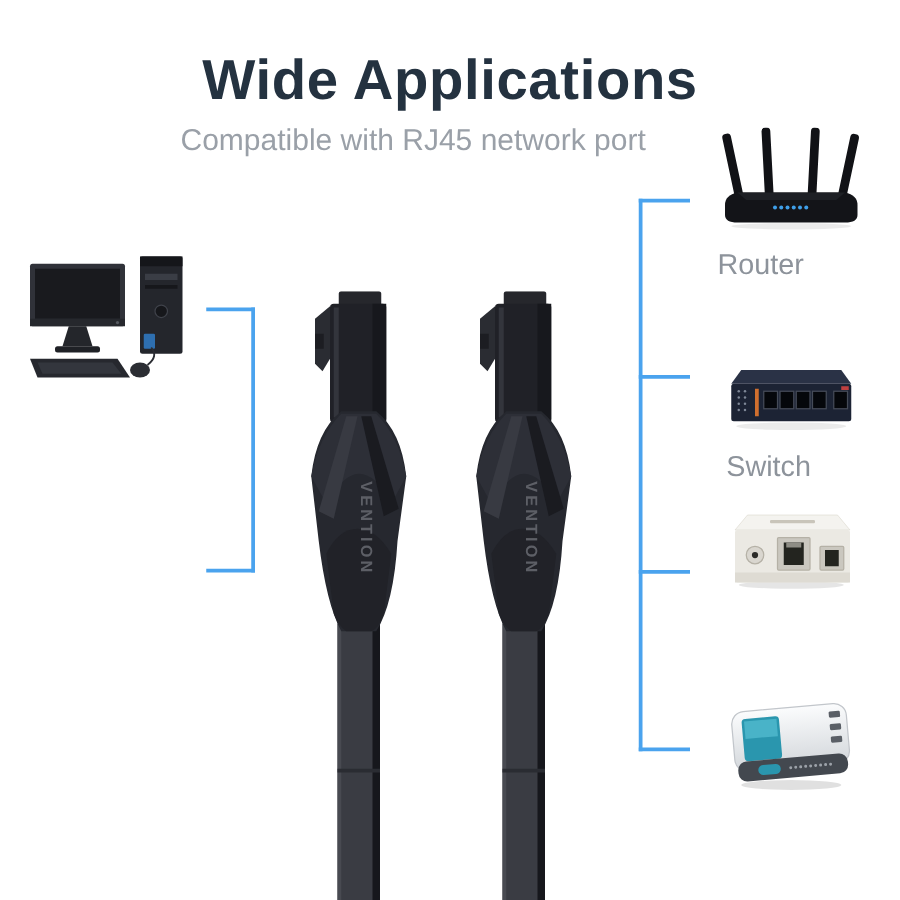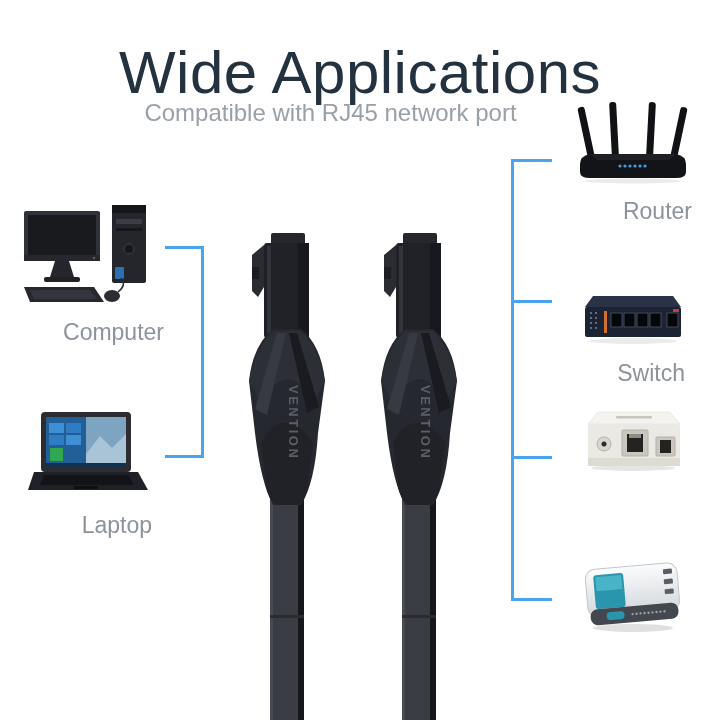--- a/index.html
+++ b/index.html
@@ -17,7 +17,7 @@
   }
   .title{
     position:absolute;top:38px;left:0;width:720px;text-align:center;
-    font-size:60px;font-weight:400;color:var(--title-text);letter-spacing:0.5px;
+    font-size:45px;font-weight:700;color:var(--title-text);letter-spacing:0.5px;
   }
   .subtitle{
     position:absolute;top:99px;left:0;width:661px;text-align:center;

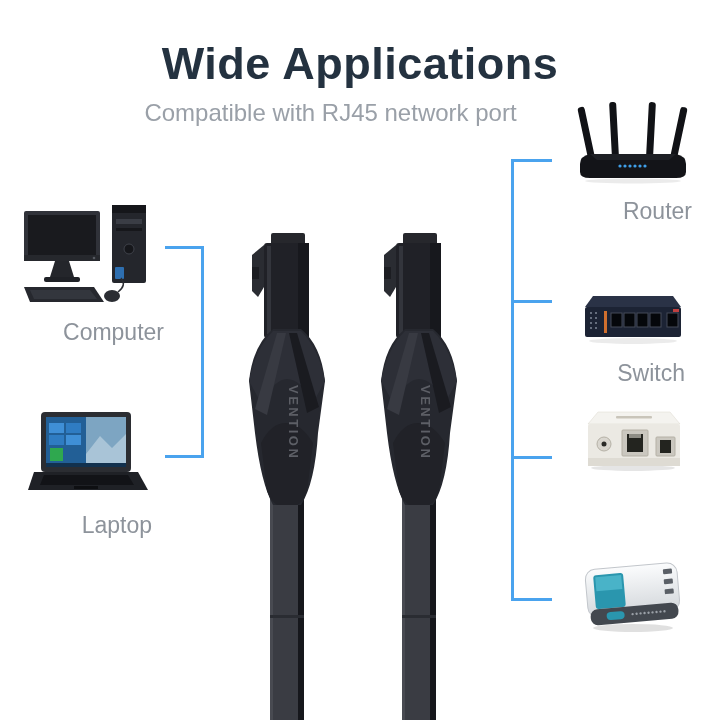--- a/index.html
+++ b/index.html
@@ -26,7 +26,7 @@
   .device{position:absolute;}
   .device svg{display:block;}
   .device-label{
-    display:block;text-align:right;font-size:23px;color:var(--label-text);
+    display:block;text-align:left;font-size:23px;color:var(--label-text);
     margin-top:14px;white-space:nowrap;
   }
   .line{position:absolute;background:var(--accent-line);}

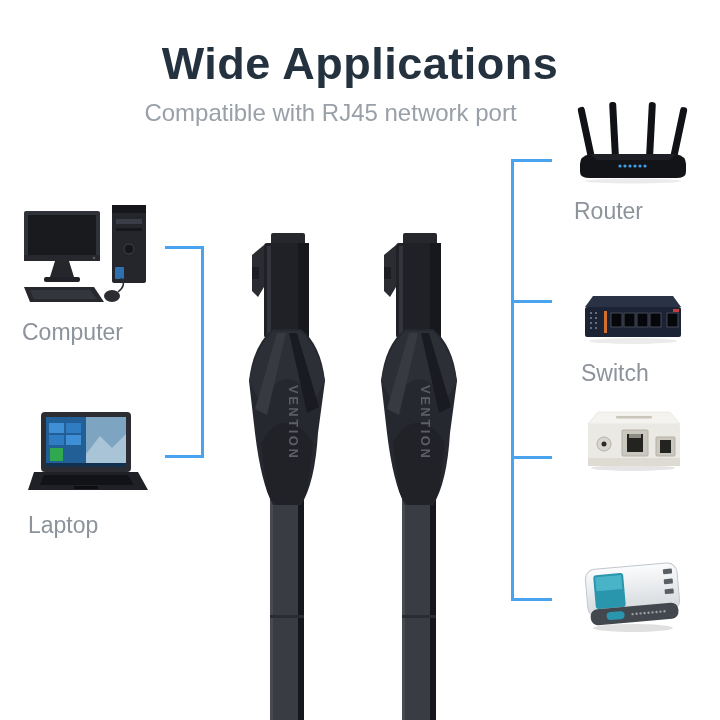--- a/index.html
+++ b/index.html
@@ -93,7 +93,6 @@
       <ellipse cx="90" cy="91" rx="8" ry="6" fill="#2b2d33"></ellipse>
       <path d="M96,87 Q105,80 99,73" stroke="#2b2d33" stroke-width="1.5" fill="none"></path>
     </svg>
-    <span class="device-label">Computer</span>
   </div>
 
   <div class="device" style="left:28px;top:412px;width:124px;">

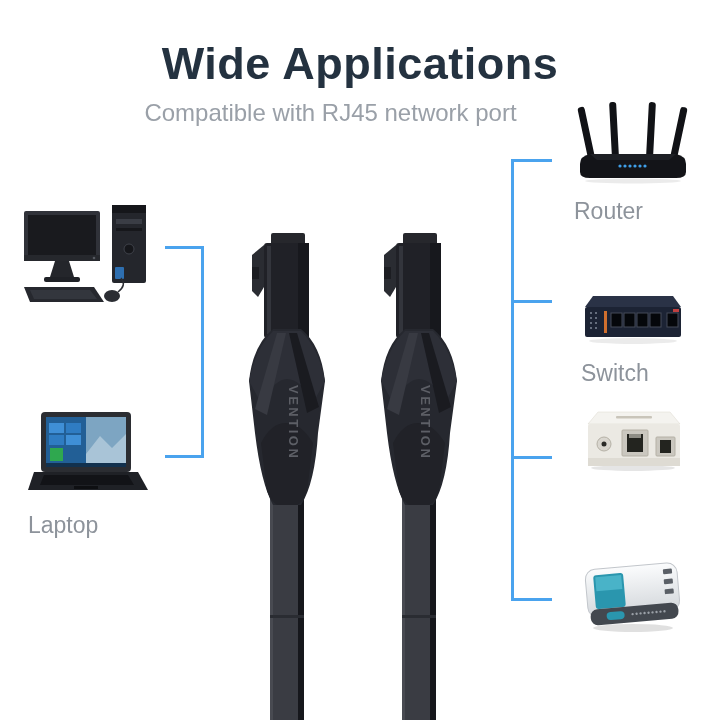--- a/index.html
+++ b/index.html
@@ -95,24 +95,6 @@
     </svg>
   </div>
 
-  <div class="device" style="left:28px;top:412px;width:124px;">
-    <svg width="124" height="86" viewBox="0 0 124 86">
-      <rect x="13" y="0" width="90" height="60" rx="4" fill="#2b2d32"></rect>
-      <rect x="18" y="5" width="80" height="50" fill="#225f96"></rect>
-      <rect x="58" y="5" width="40" height="50" fill="#7da5c2"></rect>
-      <polygon points="58,42 72,24 84,36 98,22 98,55 58,55" fill="#a9c4d7"></polygon>
-      <rect x="21" y="11" width="15" height="10" fill="#3f8fd6"></rect>
-      <rect x="38" y="11" width="15" height="10" fill="#2f7cc2"></rect>
-      <rect x="21" y="23" width="15" height="10" fill="#2f7cc2"></rect>
-      <rect x="38" y="23" width="15" height="10" fill="#3f8fd6"></rect>
-      <rect x="22" y="36" width="13" height="13" fill="#2fa84f"></rect>
-      <rect x="18" y="51" width="80" height="4" fill="#12314e"></rect>
-      <polygon points="6,60 110,60 120,78 0,78" fill="#1f2126"></polygon>
-      <polygon points="16,63 100,63 106,73 12,73" fill="#121317"></polygon>
-      <rect x="46" y="74" width="24" height="3" fill="#0e0f12"></rect>
-    </svg>
-    <span class="device-label">Laptop</span>
-  </div>
 
   <div class="line" style="left:165px;top:246px;width:39px;height:3px;"></div>
   <div class="line" style="left:201px;top:246px;width:3px;height:212px;"></div>

